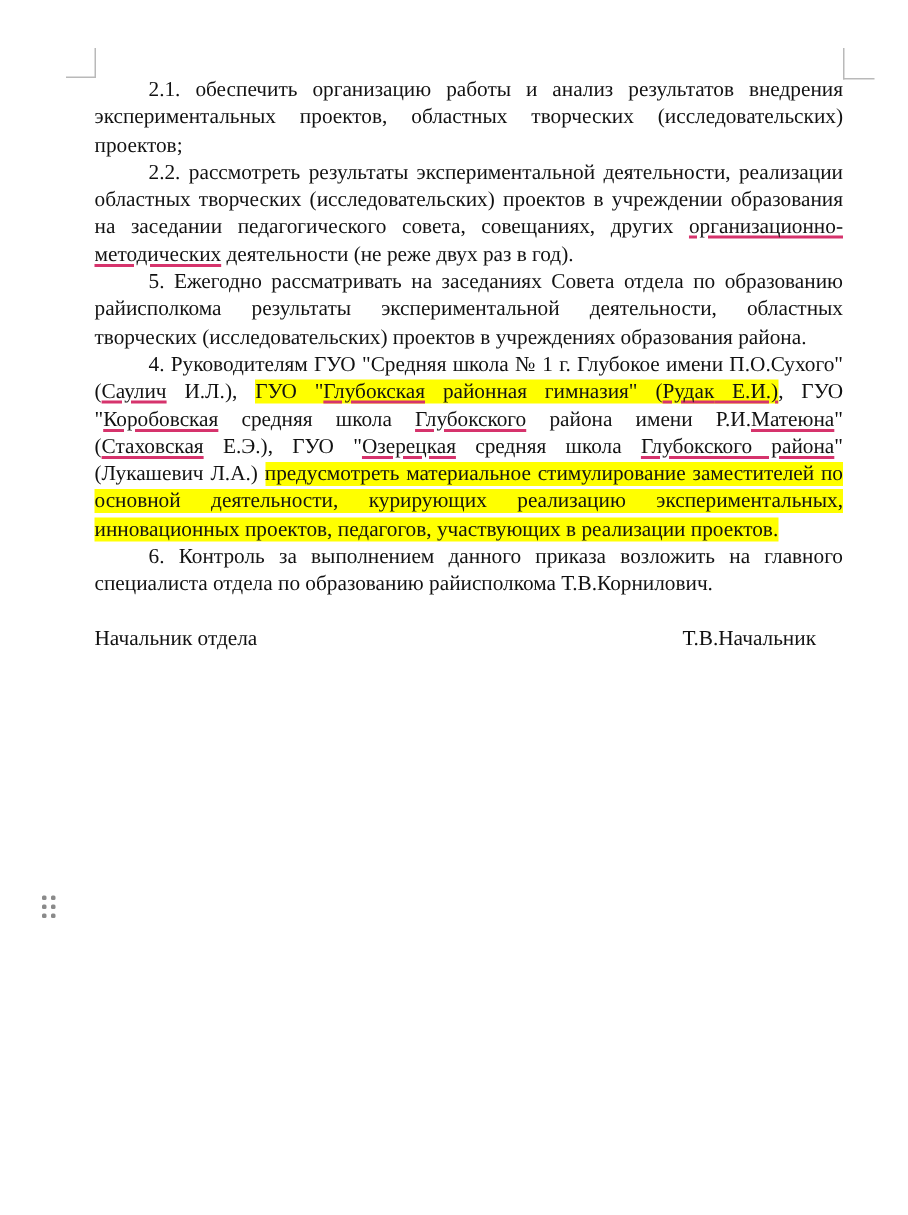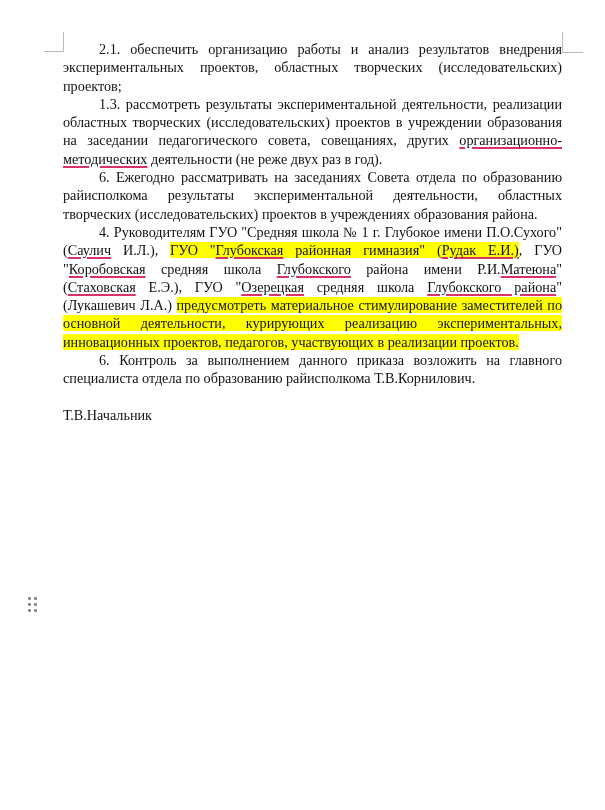--- a/index.html
+++ b/index.html
@@ -8,7 +8,7 @@
   .corner-tl { left: 44px; top: 32px; width: 19px; height: 19px; border-right-width: 1px; border-bottom-width: 1px; }
   .corner-tr { left: 562px; top: 32px; width: 20px; height: 20px; border-left-width: 1px; border-bottom-width: 1px; }
   .page-text {
-    position: absolute; left: 63px; top: 40px; width: 499px;
+    position: absolute; left: 63px; top: 51px; width: 499px;
     font-family: "Liberation Serif", "DejaVu Serif", serif;
     font-size: 14.2px; line-height: 18.3px; color: #111;
   }

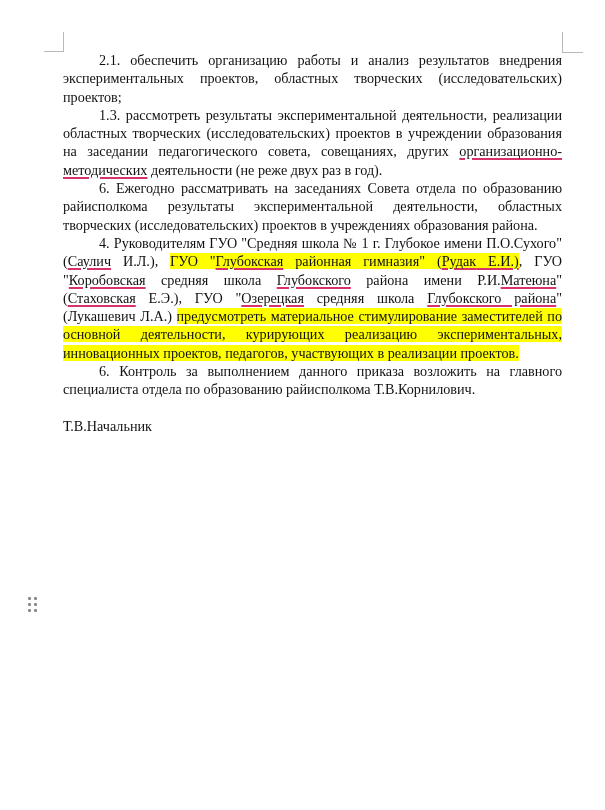--- a/index.html
+++ b/index.html
@@ -29,7 +29,7 @@
 <div class="page-text">
   <p class="para">2.1. обеспечить организацию работы и анализ результатов внедрения экспериментальных проектов, областных творческих (исследовательских) проектов;</p>
 
-  <p class="para"><span>1.3.  рассмотреть результаты экспериментальной деятельности, реализации областных творческих (исследовательских) проектов в учреждении образования на заседании педагогического совета, совещаниях, других </span><span class="sq">организационно-методических</span><span> деятельности (не реже двух раз в год).</span></p>
+  <p class="para"><span>2.2.  рассмотреть результаты экспериментальной деятельности, реализации областных творческих (исследовательских) проектов в учреждении образования на заседании педагогического совета, совещаниях, других </span><span class="sq">организационно-методических</span><span> деятельности (не реже двух раз в год).</span></p>
 
   <p class="para">6. Ежегодно рассматривать на заседаниях Совета отдела по образованию райисполкома результаты экспериментальной деятельности, областных творческих (исследовательских) проектов в учреждениях образования района.</p>
 

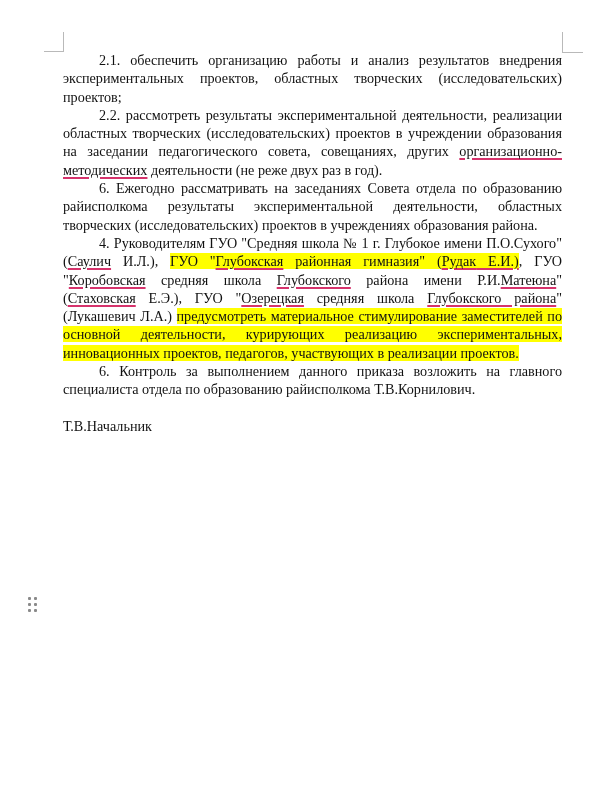--- a/index.html
+++ b/index.html
@@ -31,7 +31,7 @@
 
   <p class="para"><span>2.2.  рассмотреть результаты экспериментальной деятельности, реализации областных творческих (исследовательских) проектов в учреждении образования на заседании педагогического совета, совещаниях, других </span><span class="sq">организационно-методических</span><span> деятельности (не реже двух раз в год).</span></p>
 
-  <p class="para">6. Ежегодно рассматривать на заседаниях Совета отдела по образованию райисполкома результаты экспериментальной деятельности, областных творческих (исследовательских) проектов в учреждениях образования района.</p>
+  <p class="para">5. Ежегодно рассматривать на заседаниях Совета отдела по образованию райисполкома результаты экспериментальной деятельности, областных творческих (исследовательских) проектов в учреждениях образования района.</p>
 
   <p class="para"><span>4. Руководителям ГУО </span><span>"Средняя школа № 1 г. Глубокое имени П.О.Сухого" (</span><span class="sq">Саулич</span><span> И.Л.), </span><span class="hl"><span>ГУО "</span><span class="sq">Глубокская</span><span> районная гимназия" (</span><span class="sq">Рудак</span><span class="sq"> Е.И.)</span></span><span>, ГУО "</span><span class="sq">Коробовская</span><span> средняя школа </span><span class="sq">Глубокского</span><span> района имени Р.И.</span><span class="sq">Матеюна</span><span>" (</span><span class="sq">Стаховская</span><span> Е.Э.), ГУО "</span><span class="sq">Озерецкая</span><span> средняя школа </span><span class="sq">Глубокского района</span><span>" (Лукашевич Л.А.) </span><span class="hl">предусмотреть материальное стимулирование заместителей по основной деятельности, курирующих реализацию экспериментальных, инновационных проектов, педагогов, участвующих в реализации проектов.</span></p>
 

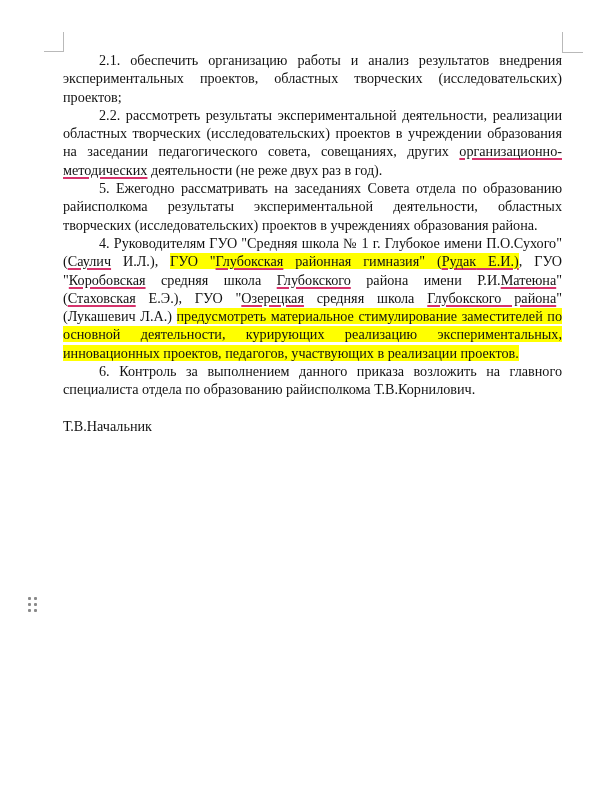--- a/index.html
+++ b/index.html
@@ -40,6 +40,7 @@
   <div class="gap"></div>
 
   <div class="sign">
+    <span>Начальник отдела</span>
     <span>Т.В.Начальник</span>
   </div>
 </div>

